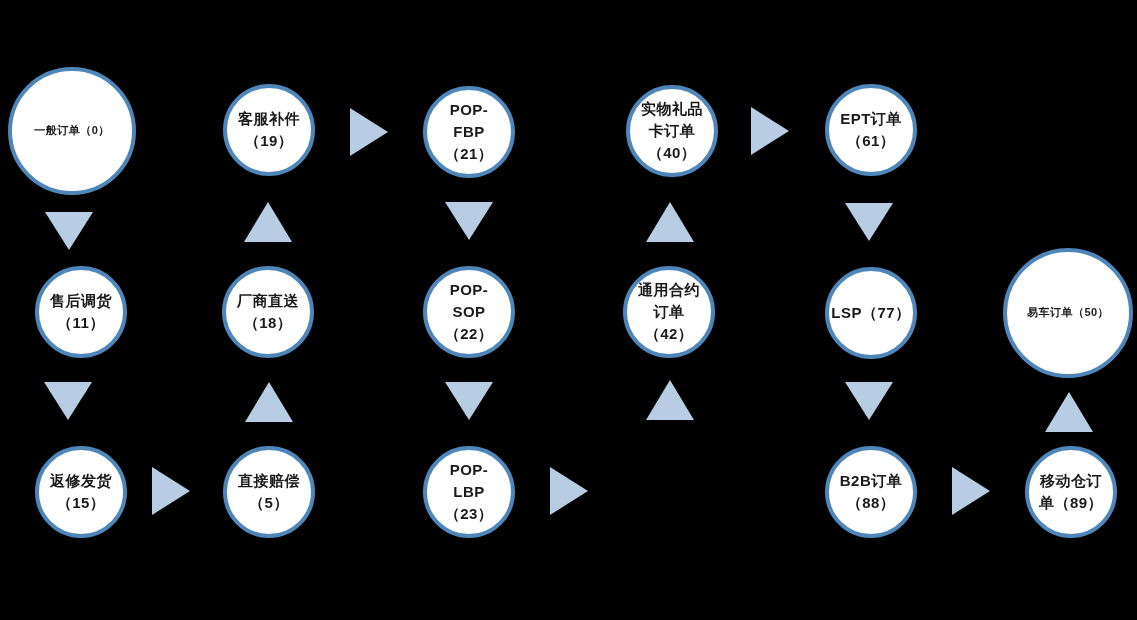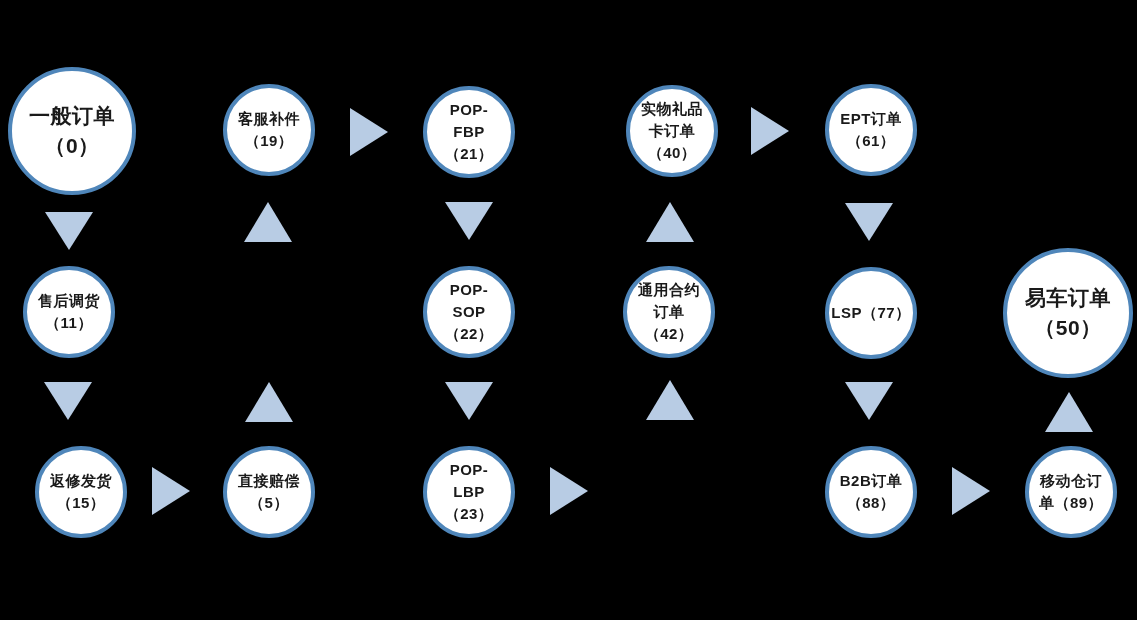--- a/index.html
+++ b/index.html
@@ -38,7 +38,7 @@
     letter-spacing:0.5px;
   }
   .node.large .node-label{
-    font-size:21px;
+    font-size:11px;
   }
   .arrow{
     position:absolute;

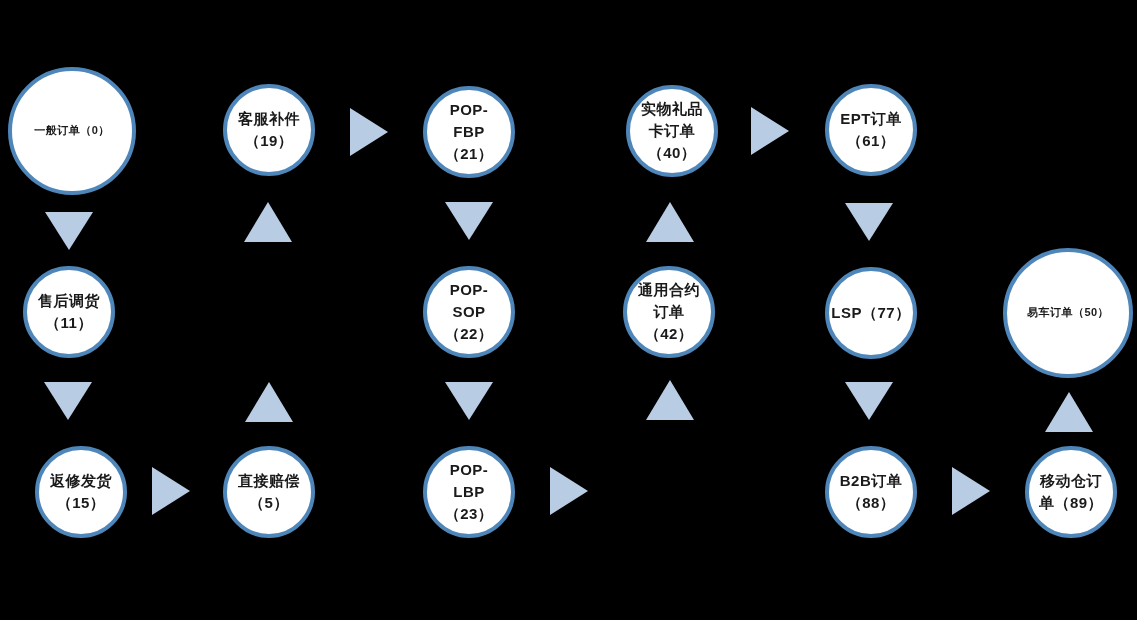--- a/index.html
+++ b/index.html
@@ -87,7 +87,7 @@
 （61）</span>
   </div>
 
-  <div class="node" style="left:23px;top:266px;width:92px;height:92px">
+  <div class="node" style="left:35px;top:266px;width:92px;height:92px">
     <span class="node-label">售后调货
 （11）</span>
   </div>

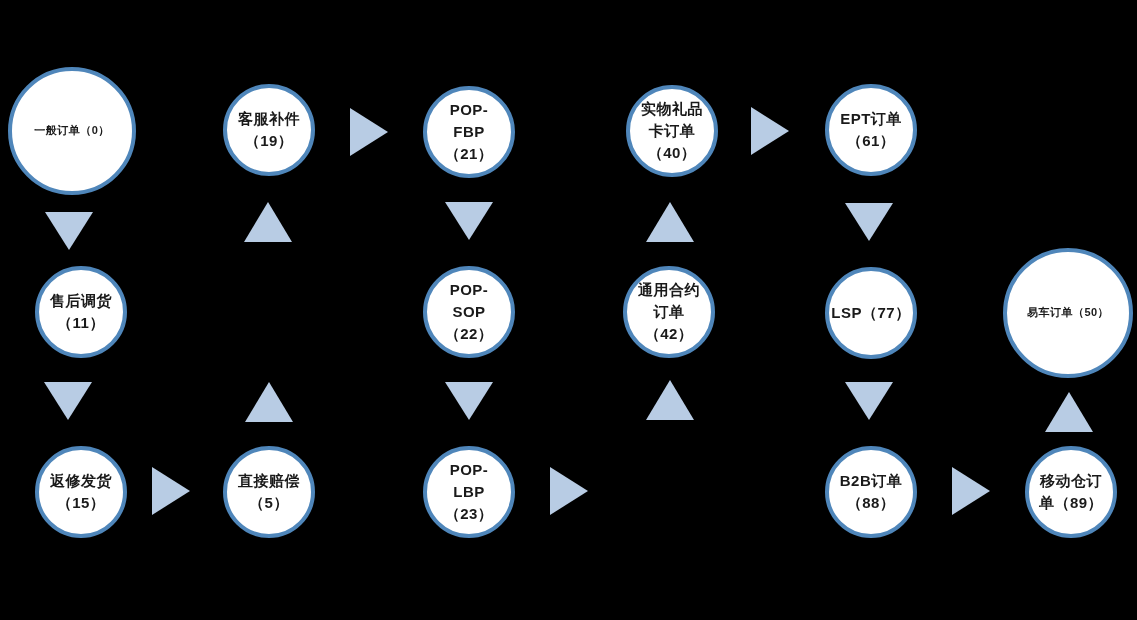--- a/index.html
+++ b/index.html
@@ -91,6 +91,10 @@
     <span class="node-label">售后调货
 （11）</span>
   </div>
+  <div class="node" style="left:222px;top:266px;width:92px;height:92px">
+    <span class="node-label">厂商直送
+（18）</span>
+  </div>
   <div class="node" style="left:423px;top:266px;width:92px;height:92px">
     <span class="node-label">POP-
 SOP

